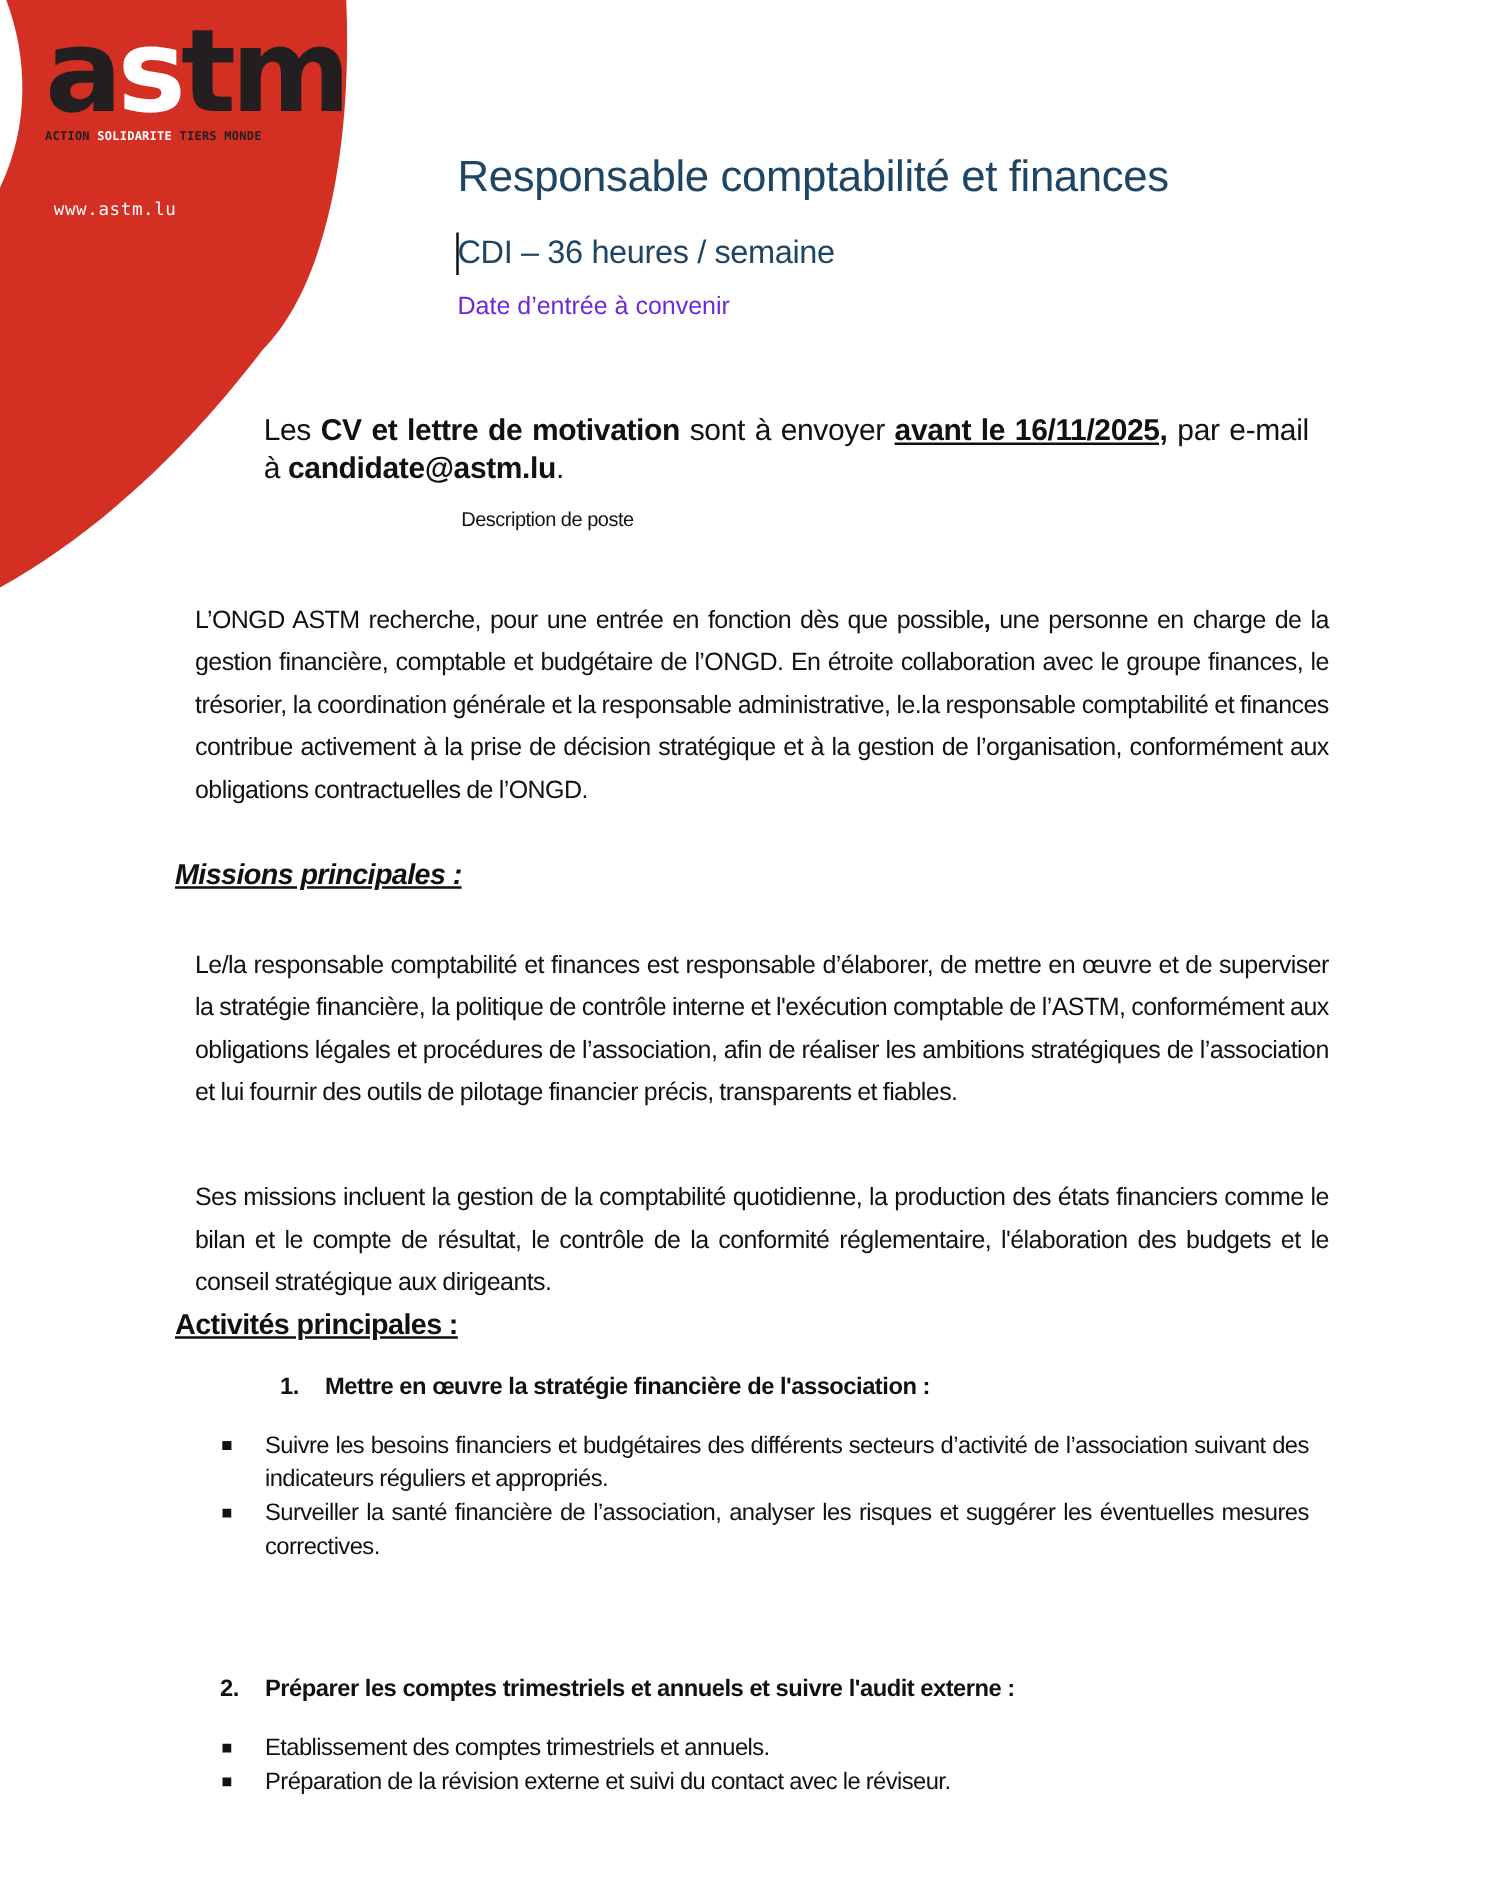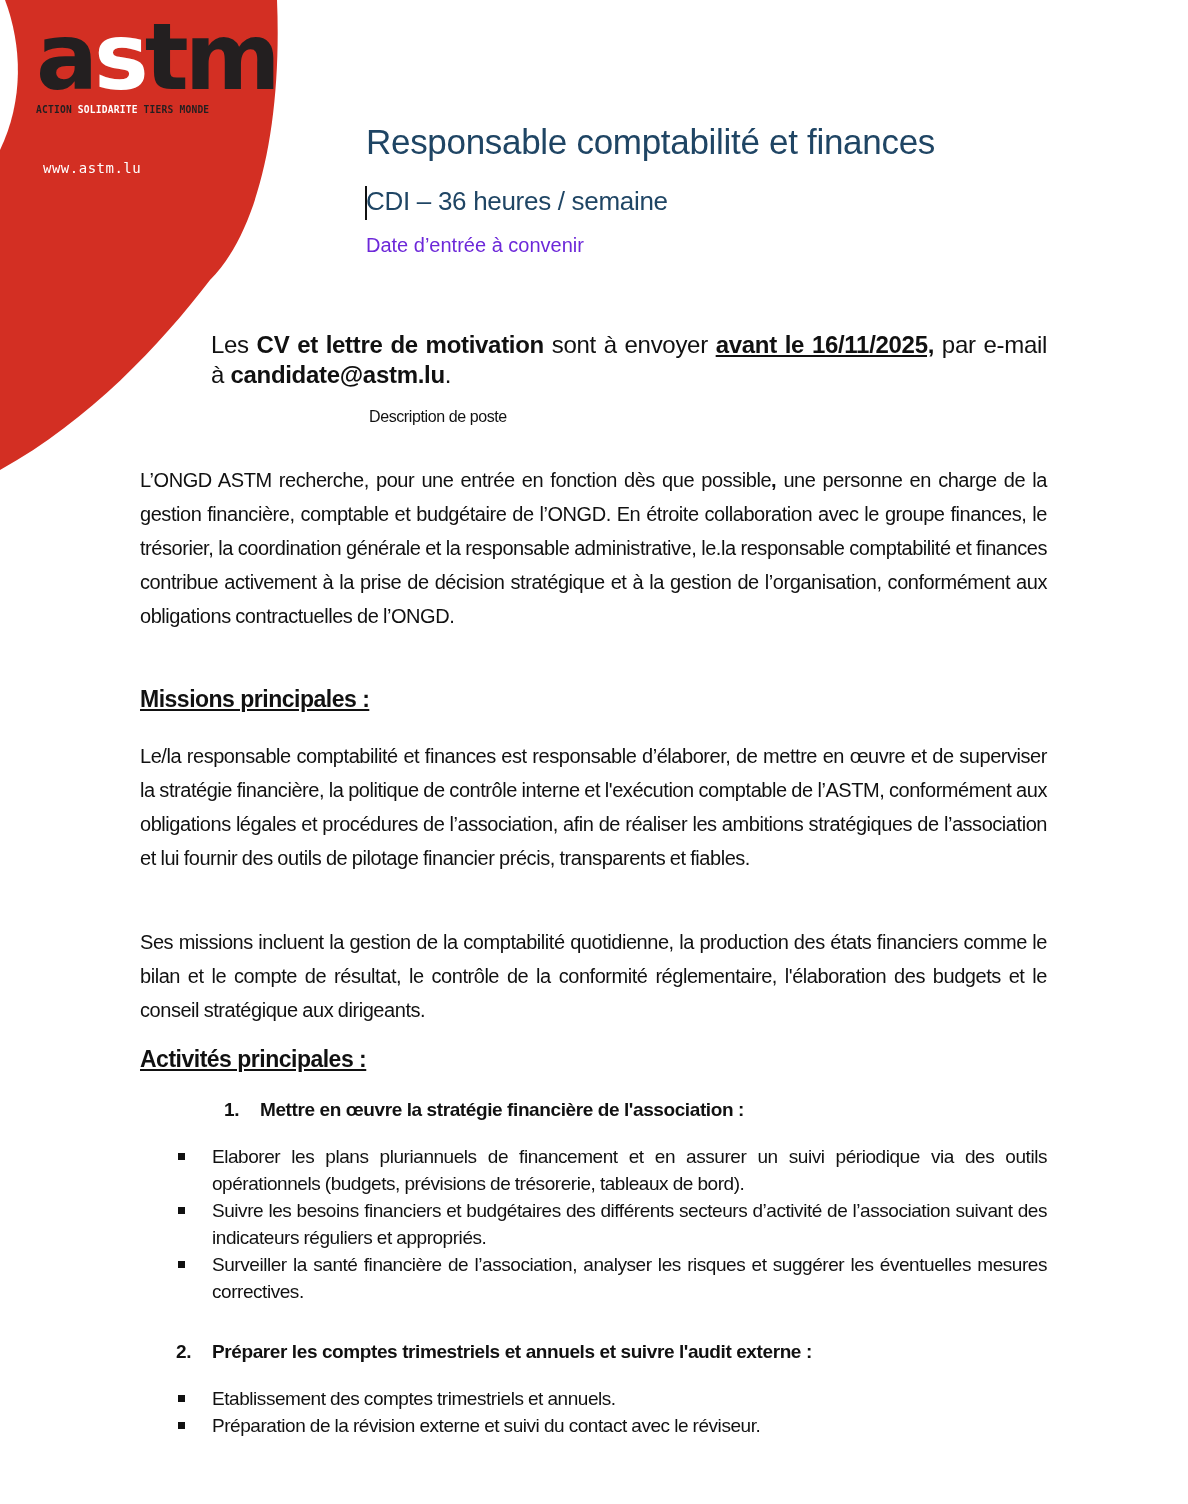--- a/index.html
+++ b/index.html
@@ -49,7 +49,7 @@
     font-size: 16px; font-weight: normal; letter-spacing: -0.4px;
   }
   .para {
-    position: absolute; left: 140px; width: 907px; margin: 0;
+    position: absolute; left: 140px; width: 907px; margin: 16px;
     font-size: 20px; line-height: 34px; text-align: justify; text-align-last: left;
     letter-spacing: -0.45px; word-spacing: -0.5px;
   }

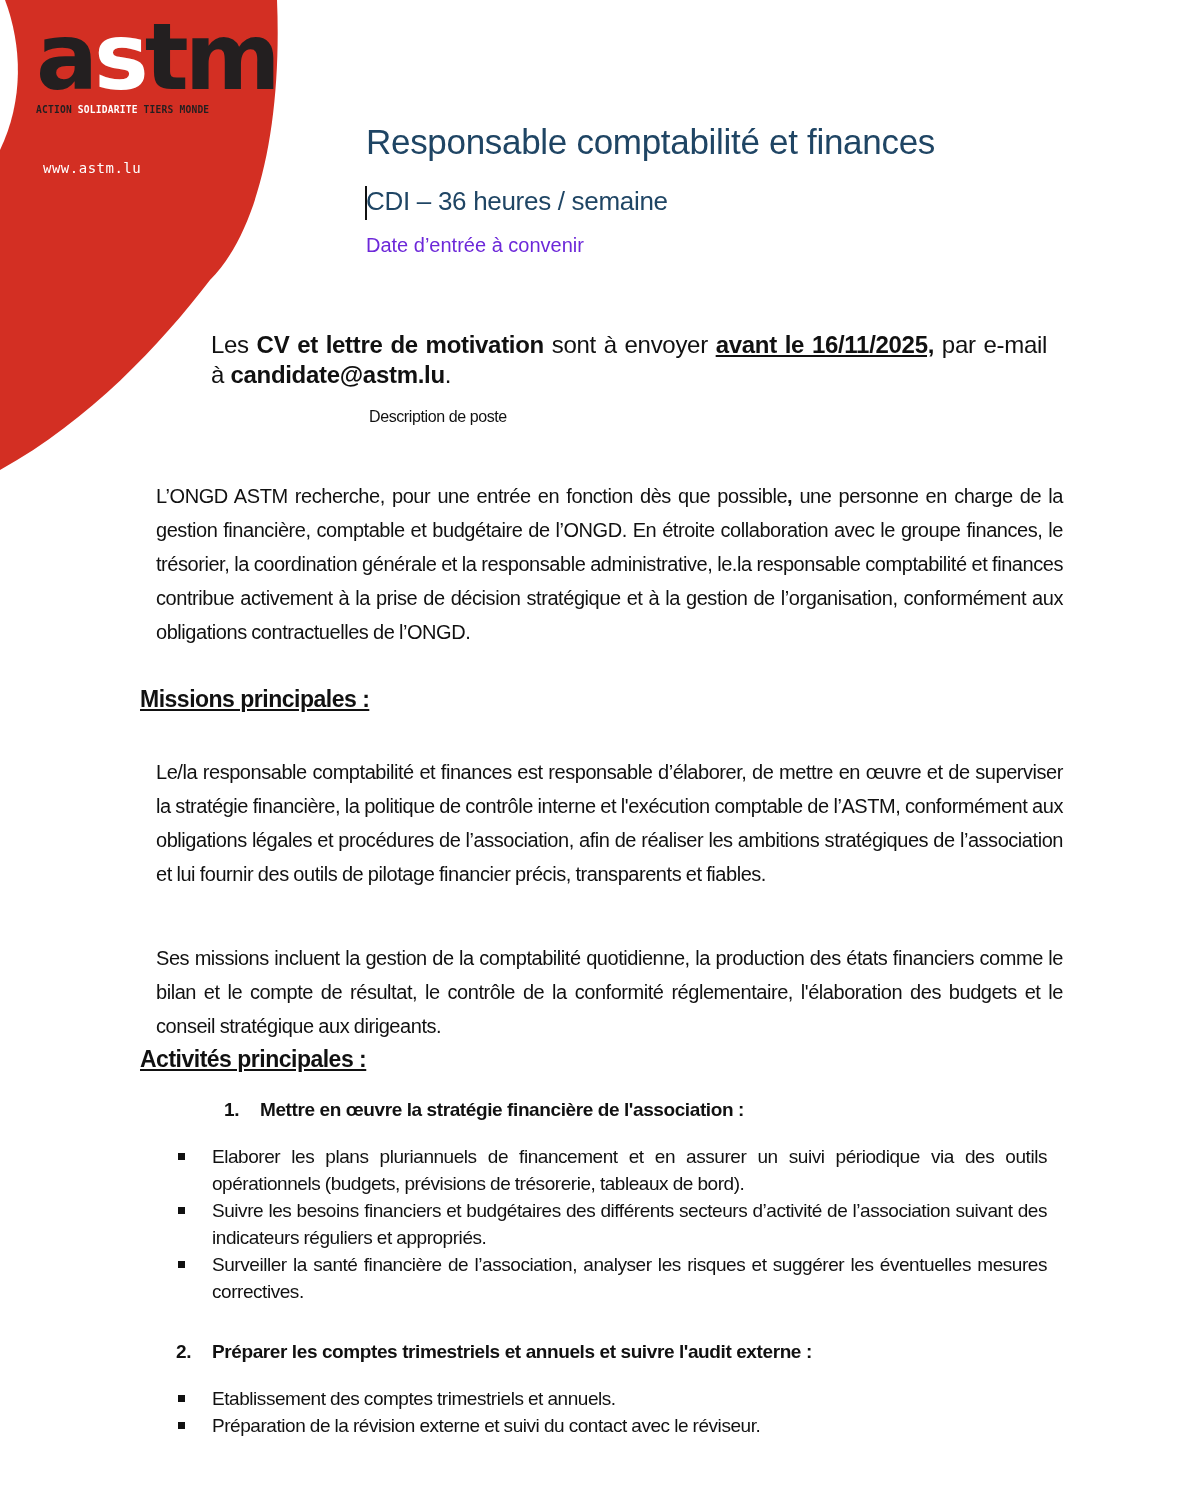--- a/index.html
+++ b/index.html
@@ -99,7 +99,7 @@
 
 <p class="para calibri" style="top:463px;"><span>L’ONGD ASTM recherche, pour une entrée en fonction dès que possible</span><b>,</b><span> une personne en charge de la gestion financière, comptable et budgétaire de l’ONGD. En étroite collaboration avec le groupe finances, le trésorier, la coordination générale et la responsable administrative, le.la responsable comptabilité et finances contribue activement à la prise de décision stratégique et à la gestion de l’organisation, conformément aux obligations contractuelles de l’ONGD.</span></p>
 
-<h2 class="h2 calibri" style="top:686px;">Missions principales :</h2>
+<h2 class="h2 calibri" style="top:686px;font-style:italic;">Missions principales :</h2>
 <p class="para calibri" style="top:739px;">Le/la responsable comptabilité et finances est responsable d’élaborer, de mettre en œuvre et de superviser la stratégie financière, la politique de contrôle interne et l'exécution comptable de l’ASTM, conformément aux obligations légales et procédures de l’association, afin de réaliser les ambitions stratégiques de l’association et lui fournir des outils de pilotage financier précis, transparents et fiables.</p>
 <p class="para calibri" style="top:925px;">Ses missions incluent la gestion de la comptabilité quotidienne, la production des états financiers comme le bilan et le compte de résultat, le contrôle de la conformité réglementaire, l'élaboration des budgets et le conseil stratégique aux dirigeants.</p>
 

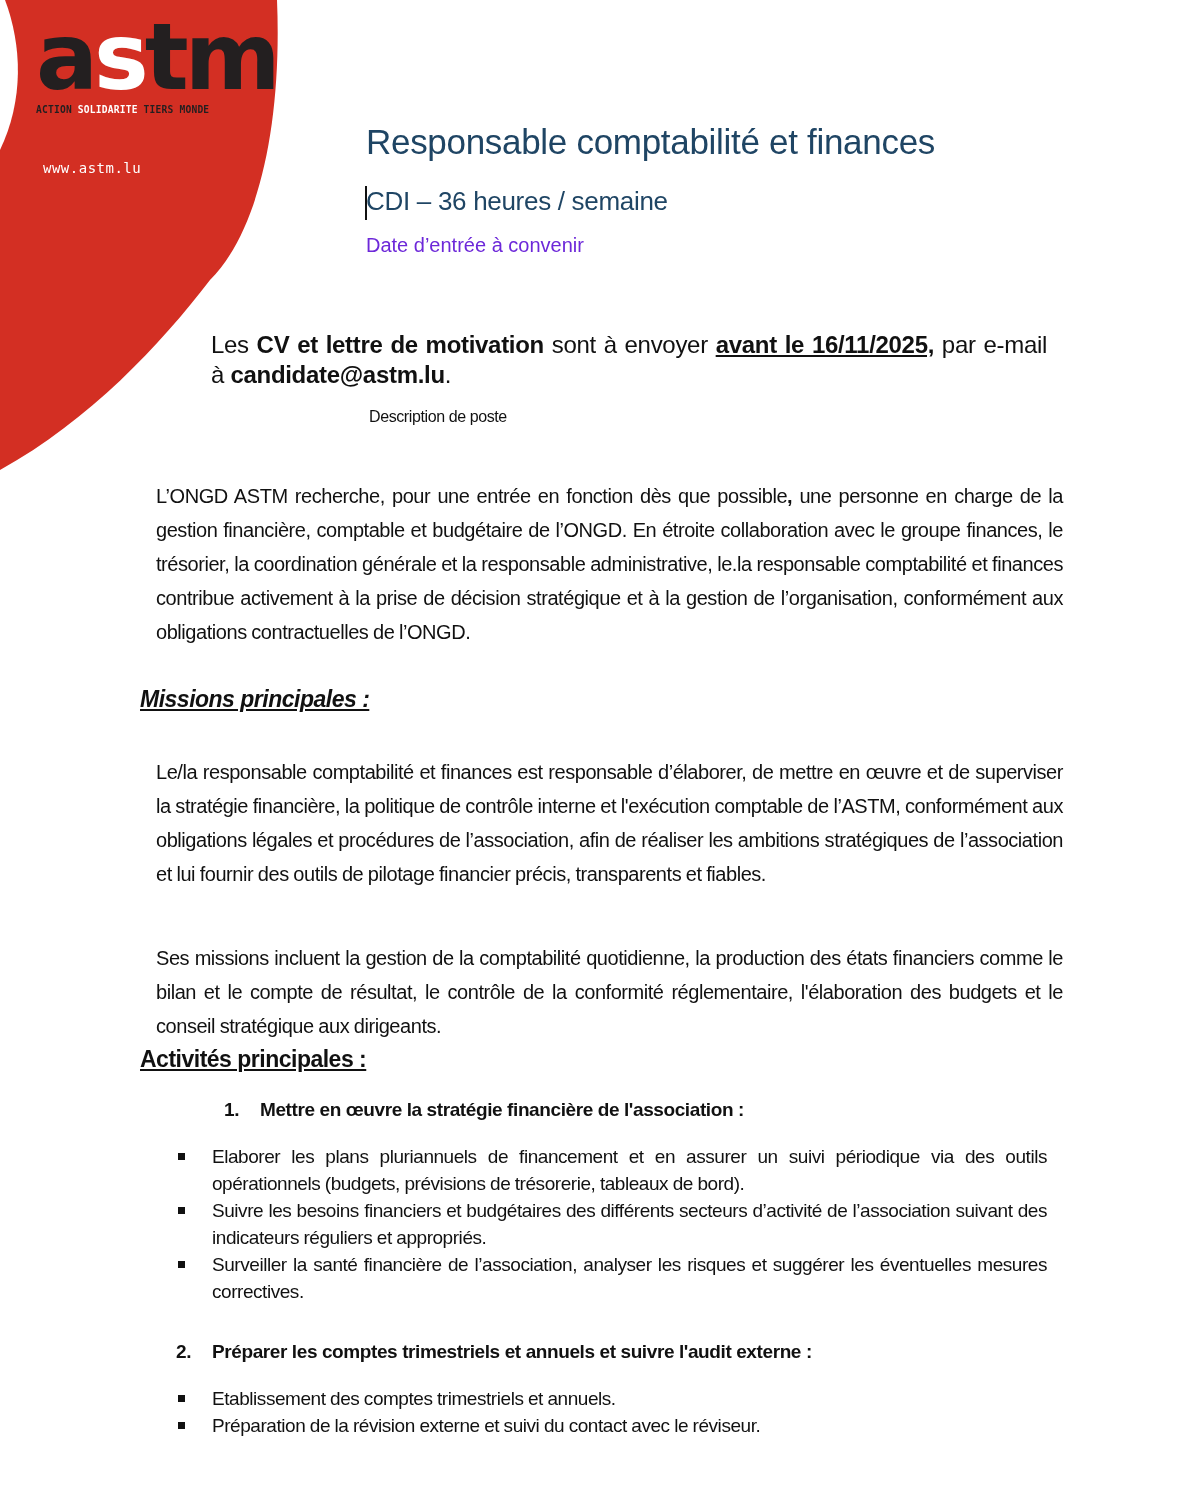--- a/index.html
+++ b/index.html
@@ -109,7 +109,7 @@
   <span class="n">1.</span><span>Mettre en œuvre la stratégie financière de l'association :</span>
 </div>
 <ul class="blist calibri" style="top:1143px;">
-  <li><span class="sq"></span><span>Elaborer les plans pluriannuels de financement et en assurer un suivi périodique via des outils opérationnels (budgets, prévisions de trésorerie, tableaux de bord).</span></li>
+  <li><span class="sq"></span></li>
   <li><span class="sq"></span><span>Suivre les besoins financiers et budgétaires des différents secteurs d’activité de l’association suivant des indicateurs réguliers et appropriés.</span></li>
   <li><span class="sq"></span><span>Surveiller la santé financière de l’association, analyser les risques et suggérer les éventuelles mesures correctives.</span></li>
 </ul>

